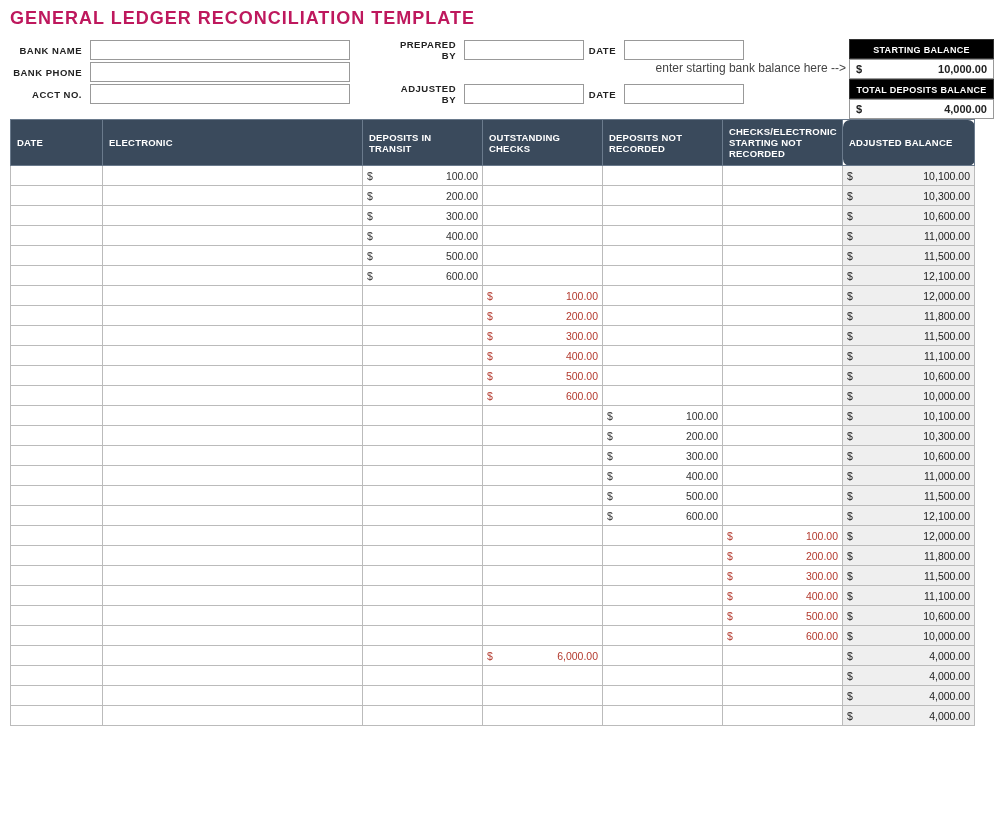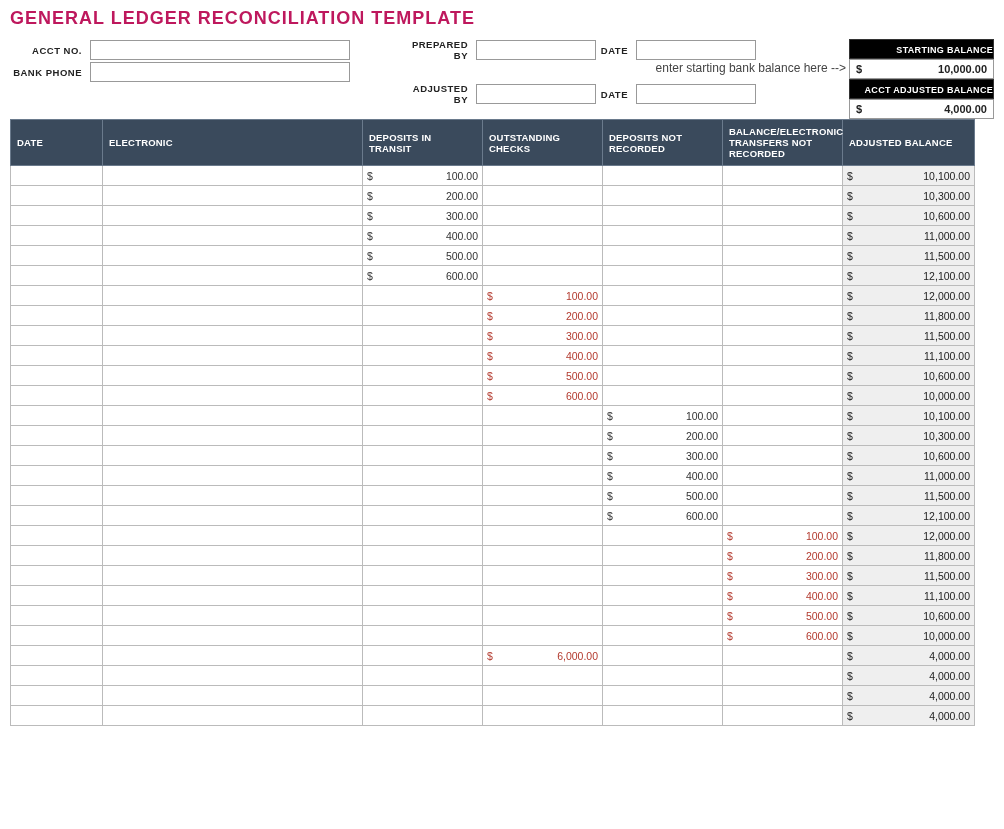--- a/index.html
+++ b/index.html
@@ -141,6 +141,10 @@
 
 <div class="header-section">
   <div class="info-block block1">
+    <div class="info-row">
+      <div class="info-label">BANK NAME</div>
+      <input class="info-input w-wide" style="">
+    </div>
     <div class="info-row">
       <div class="info-label">ACCT NO.</div>
       <input class="info-input w-wide" style="">

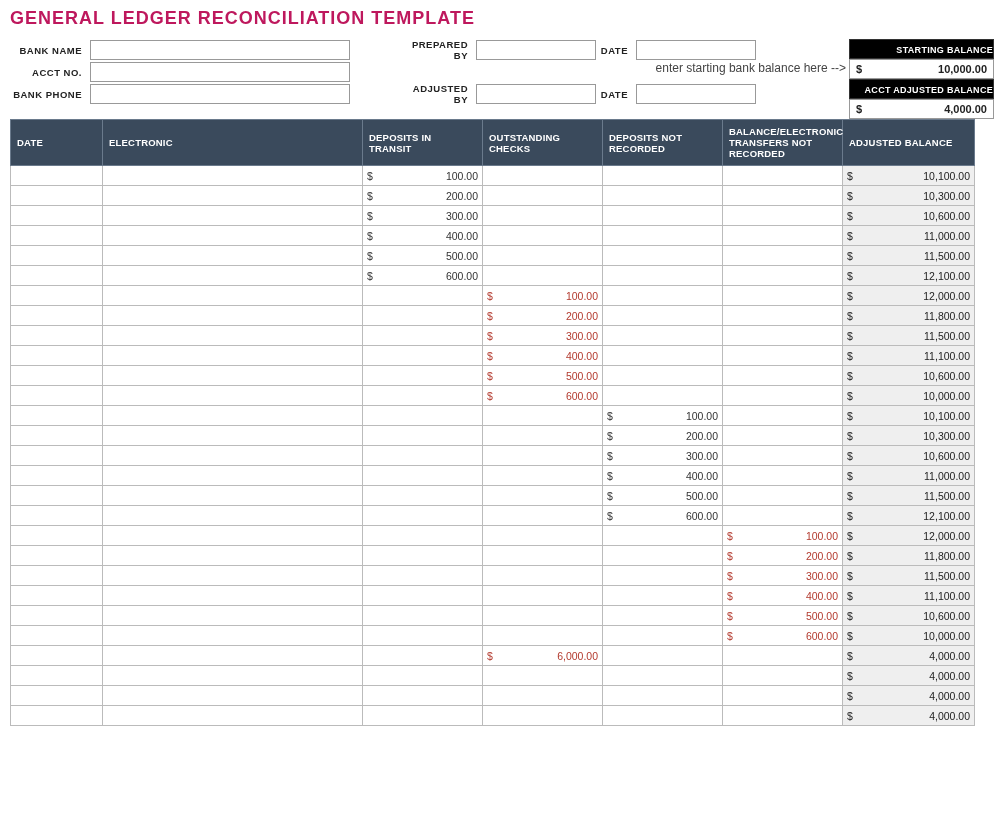--- a/index.html
+++ b/index.html
@@ -54,7 +54,7 @@
   .w-date { width: 120px; }
 
   .block1 { width: 370px; }
-  .block2 { margin-left: 16px; }
+  .block2 { margin-left: 4px; }
 
   .balance-box {
     position: absolute;

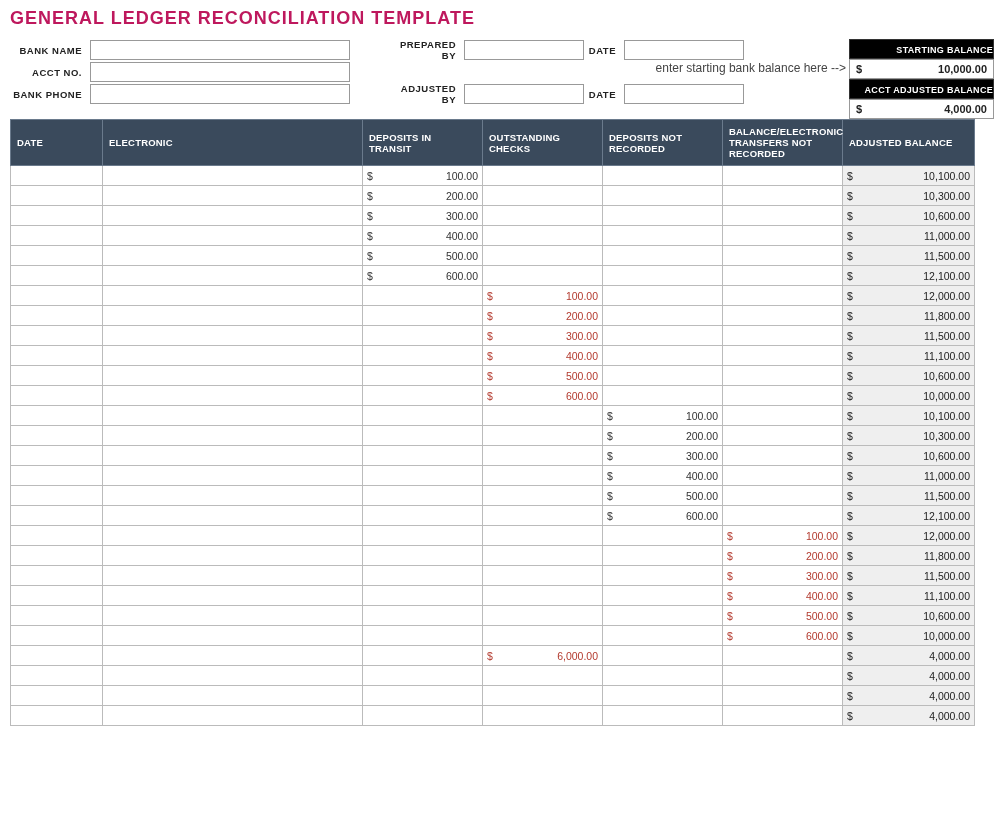--- a/index.html
+++ b/index.html
@@ -65,7 +65,7 @@
   .bal-header {
     background: #000;
     color: #fff;
-    text-align: right;
+    text-align: center;
     font-size: 9px;
     font-weight: bold;
     height: 20px;

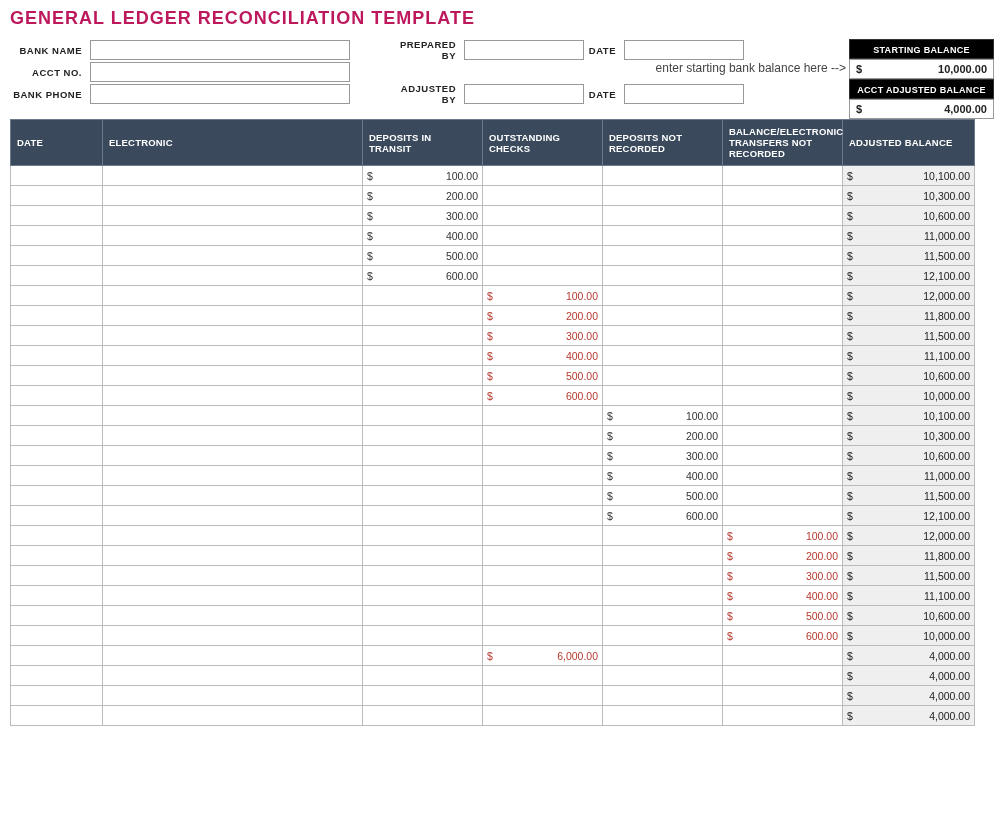--- a/index.html
+++ b/index.html
@@ -146,11 +146,11 @@
       <input class="info-input w-wide" style="">
     </div>
     <div class="info-row">
-      <div class="info-label">ACCT NO.</div>
+      <div class="info-label">BANK PHONE</div>
       <input class="info-input w-wide" style="">
     </div>
     <div class="info-row">
-      <div class="info-label">BANK PHONE</div>
+      <div class="info-label">ACCT NO.</div>
       <input class="info-input w-wide" style="">
     </div>
   </div>

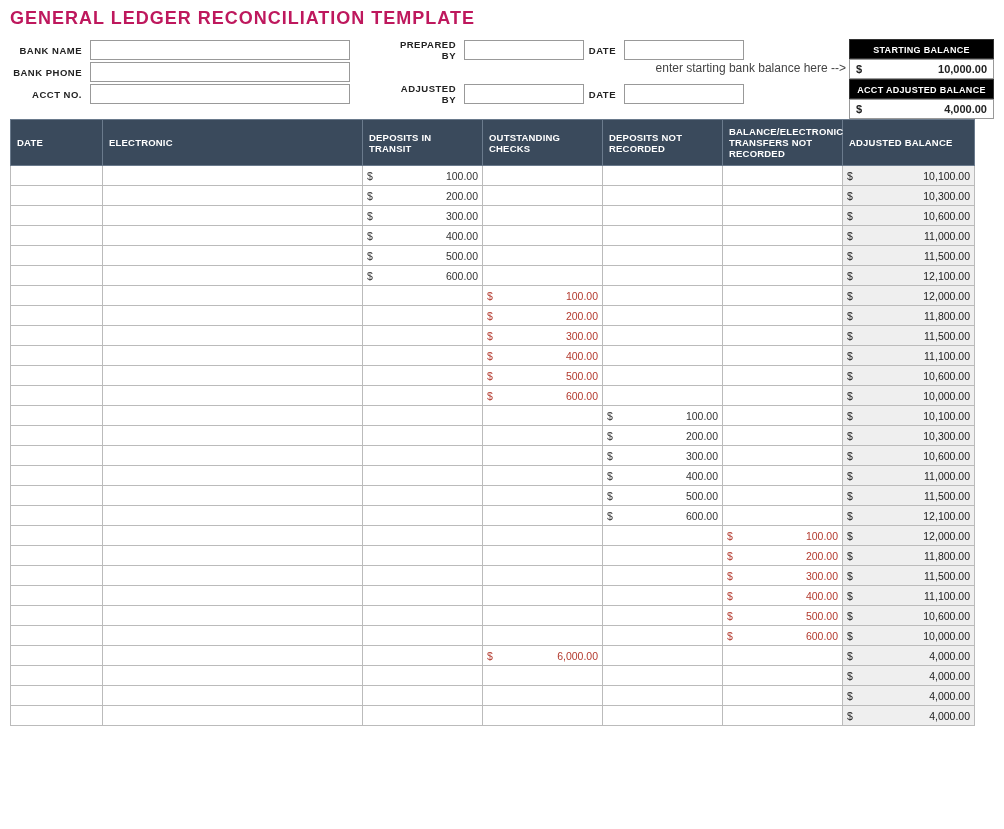--- a/index.html
+++ b/index.html
@@ -179,7 +179,7 @@
       <span>$</span>
       <span>10,000.00</span>
     </div>
-    <div class="bal-header">ACCT ADJUSTED BALANCE</div>
+    <div class="bal-header">TOTAL DEPOSITS BALANCE</div>
     <div class="bal-value">
       <span>$</span>
       <span>4,000.00</span>

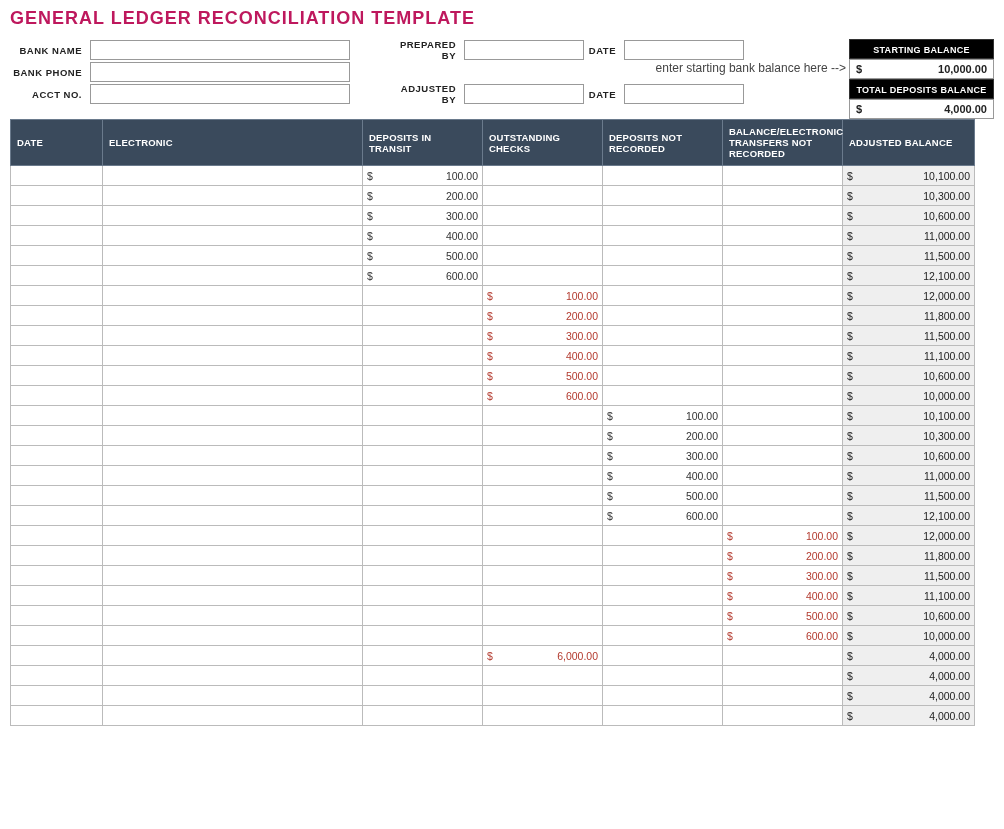--- a/index.html
+++ b/index.html
@@ -195,7 +195,7 @@
       <th class="col-amt">DEPOSITS IN TRANSIT</th>
       <th class="col-amt">OUTSTANDING CHECKS</th>
       <th class="col-amt">DEPOSITS NOT RECORDED</th>
-      <th class="col-amt">BALANCE/ELECTRONIC TRANSFERS NOT RECORDED</th>
+      <th class="col-amt">CHECKS/ELECTRONIC STARTING NOT RECORDED</th>
       <th class="col-adj">ADJUSTED BALANCE</th>
     </tr>
   </thead>

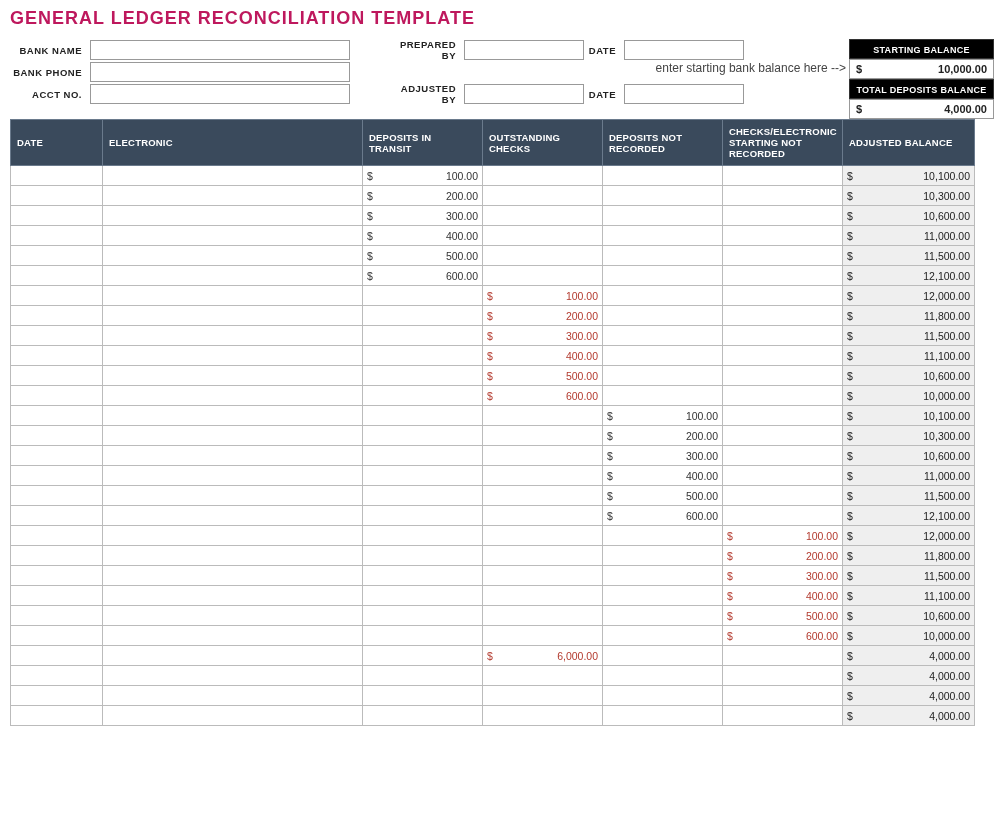--- a/index.html
+++ b/index.html
@@ -122,7 +122,7 @@
   .col-desc { width: 260px; }
   .col-amt { width: 120px; }
   .col-adj { width: 132px; background: #f4f4f4; }
-  th.col-adj { background: #3a4a5c; }
+  th.col-adj { background: #3a4a5c; border-radius: 7px; }
 
   .amt-cell {
     display: flex;

